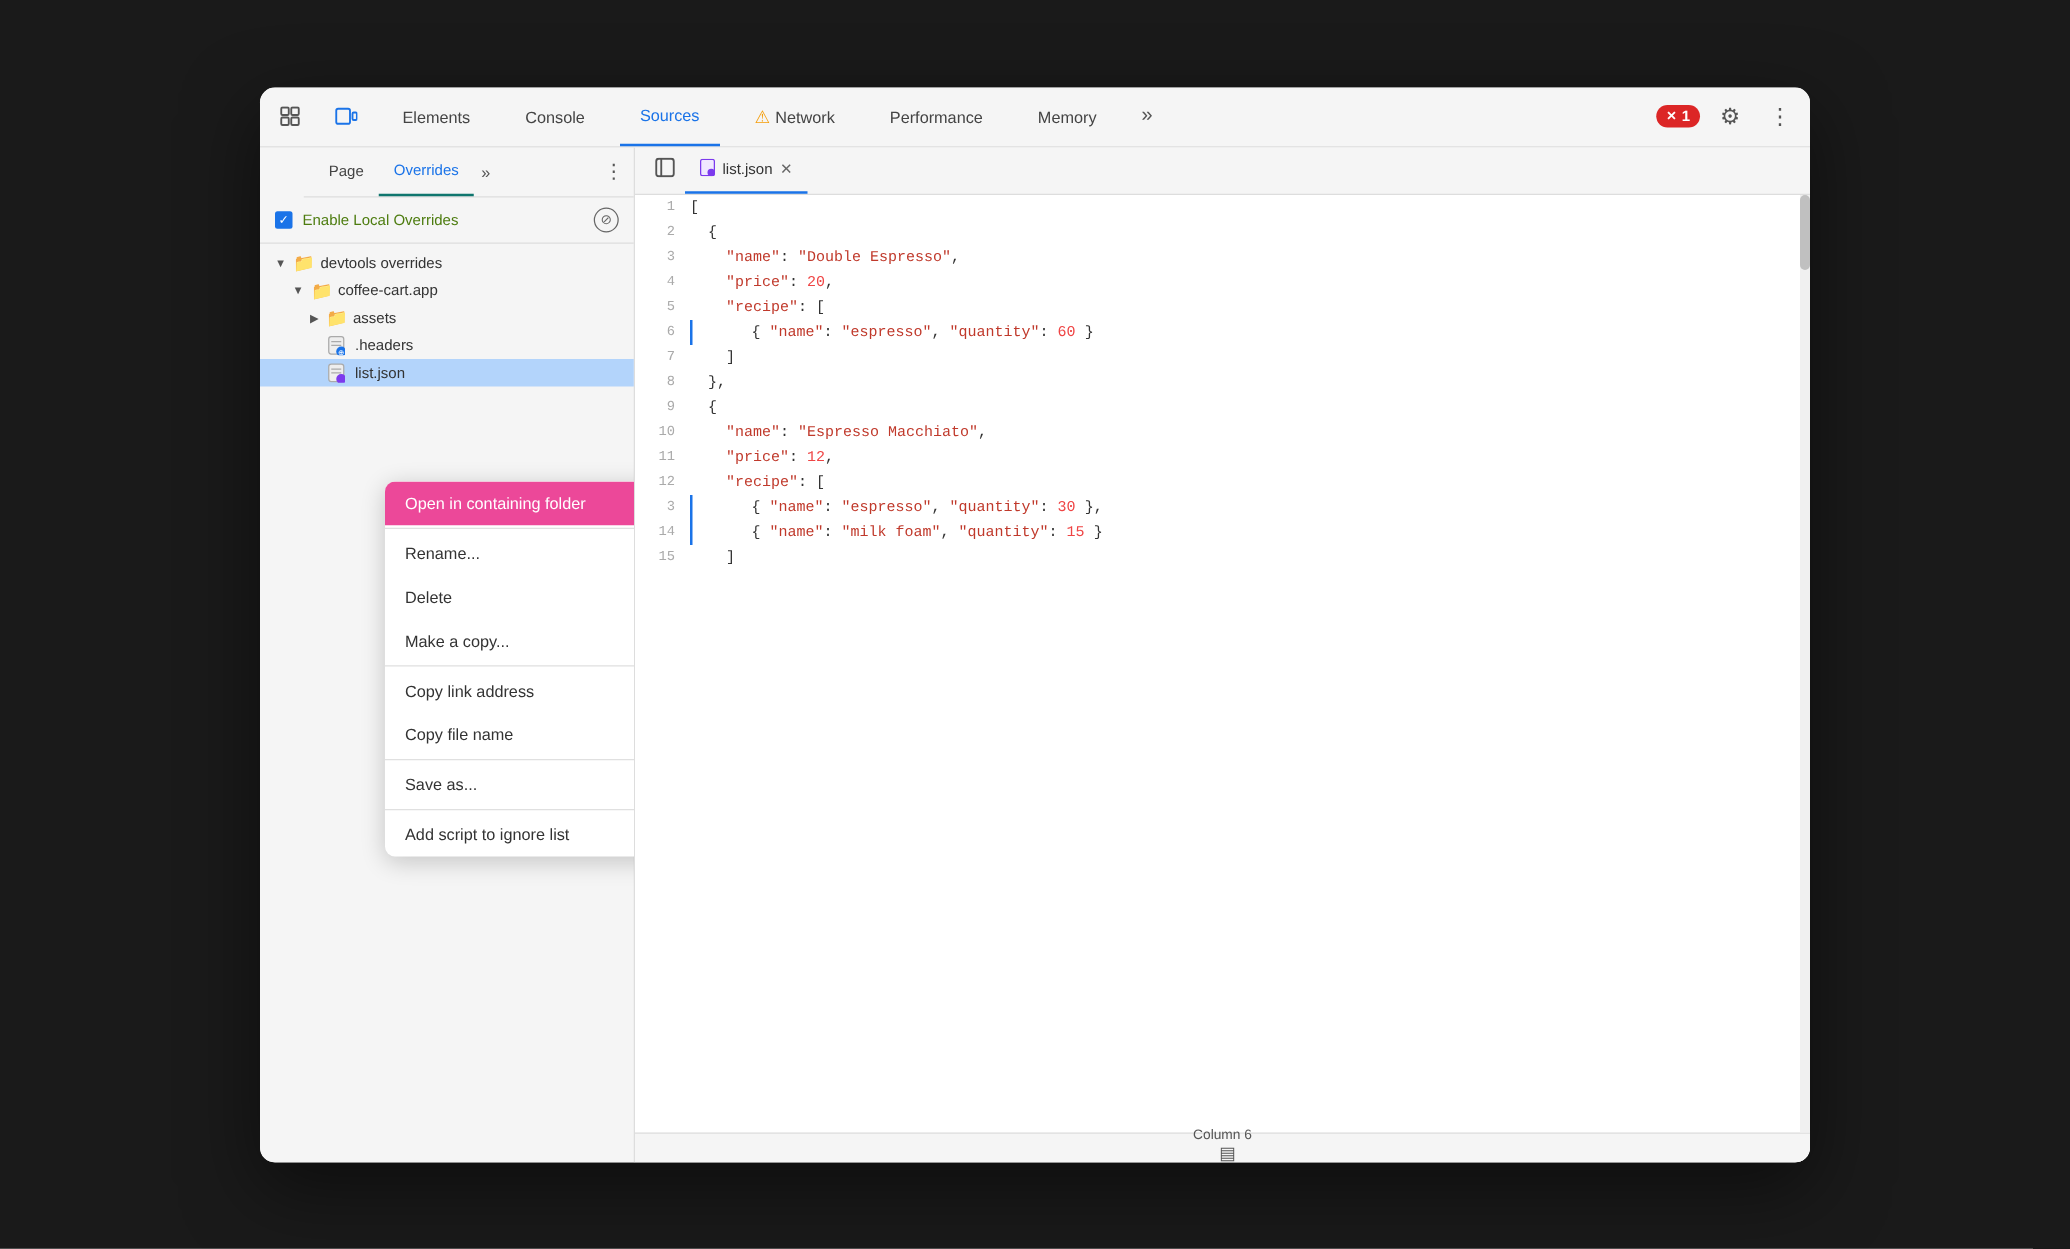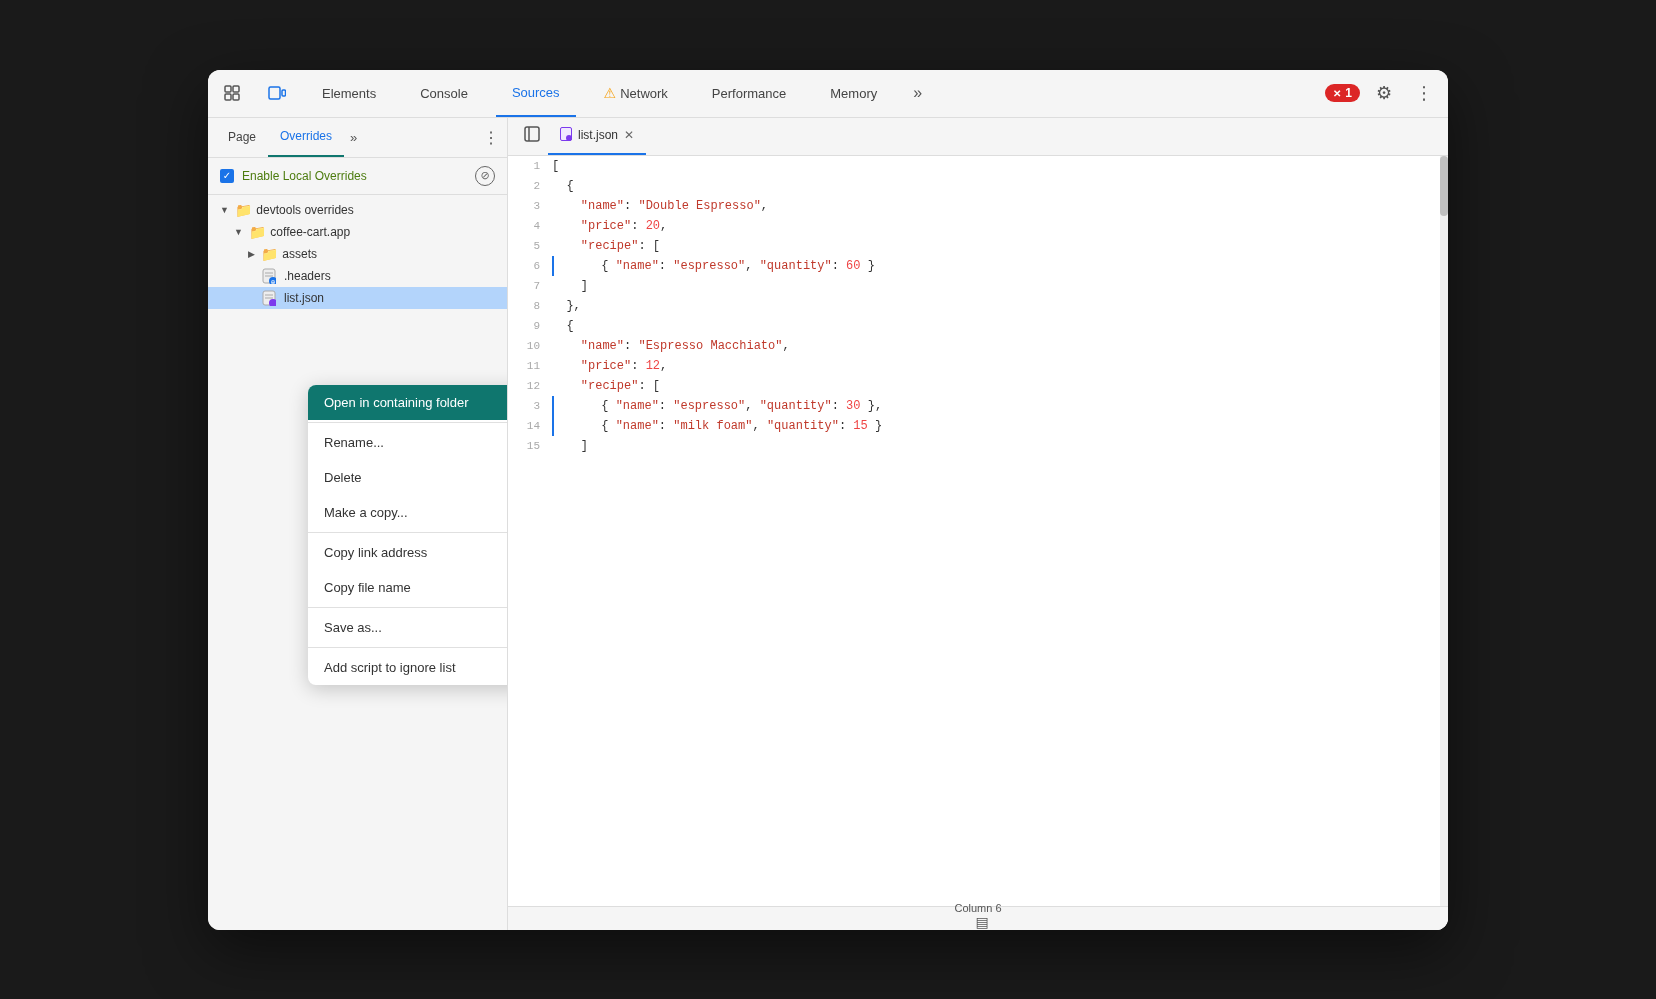--- a/index.html
+++ b/index.html
@@ -149,6 +149,7 @@
       height: 40px;
       border-bottom: 1px solid #ddd;
       gap: 0;
+      margin-left: 35px;
     }
     .sidebar-tab {
       padding: 0 12px;

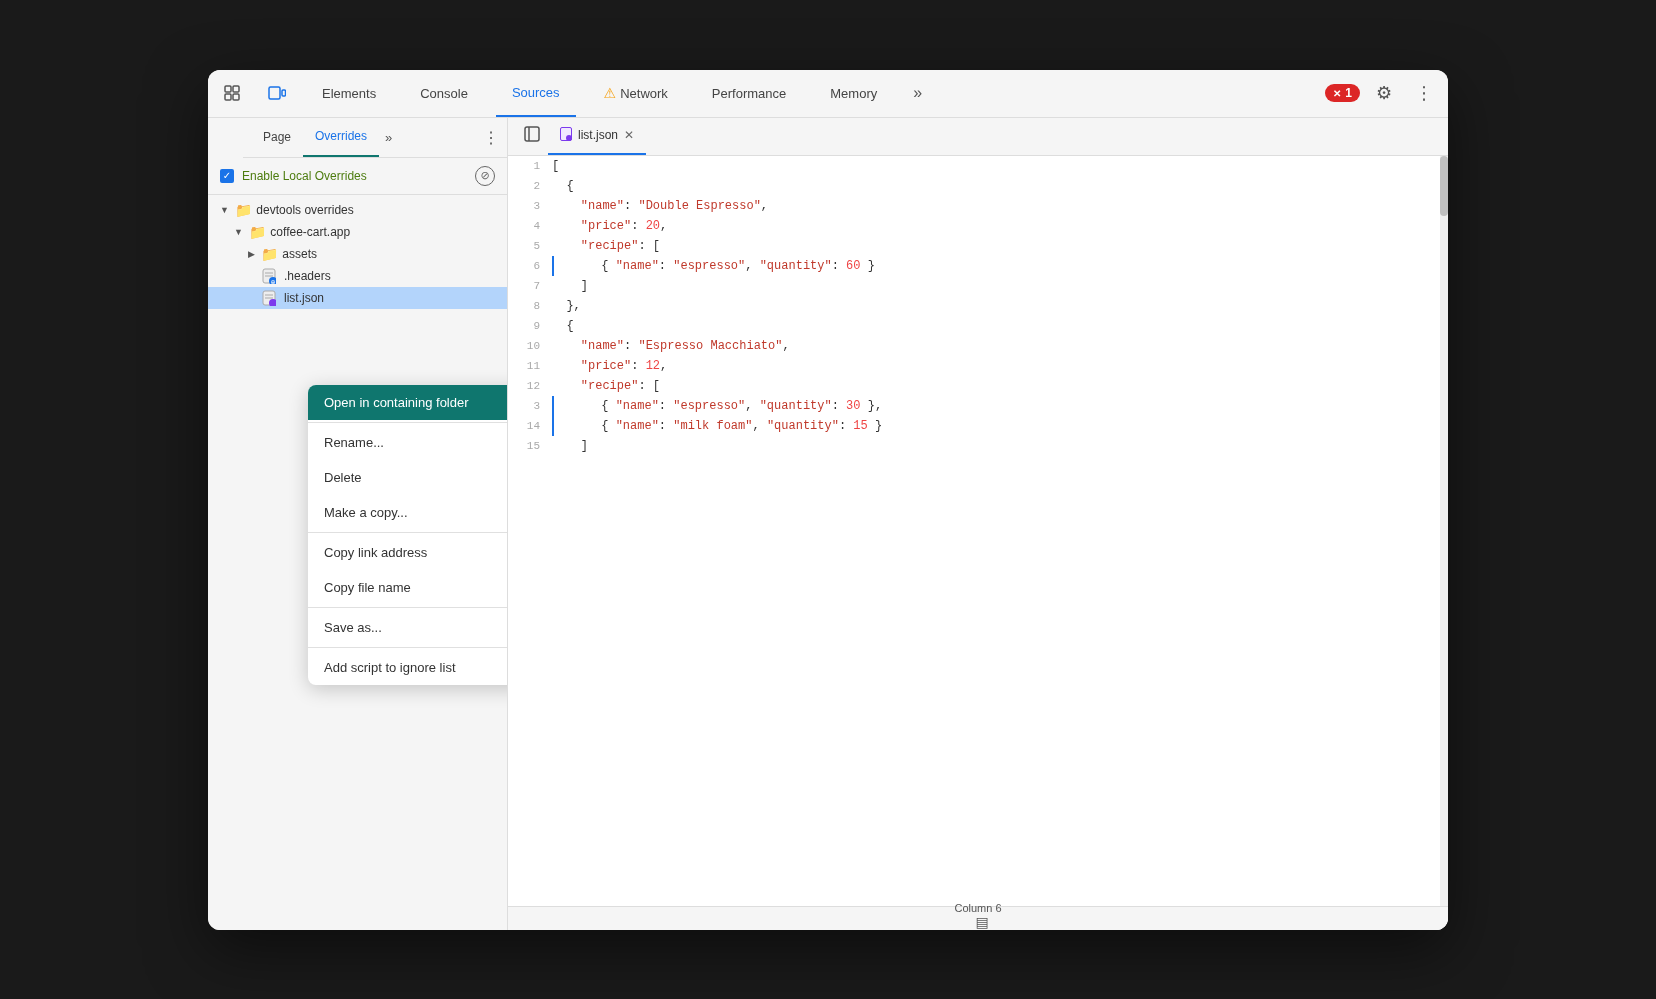--- a/index.html
+++ b/index.html
@@ -258,7 +258,7 @@
       cursor: pointer;
     }
     .ctx-item.highlighted {
-      background: #0f766e;
+      background: #ec4899;
       color: white;
     }
     .ctx-separator {

